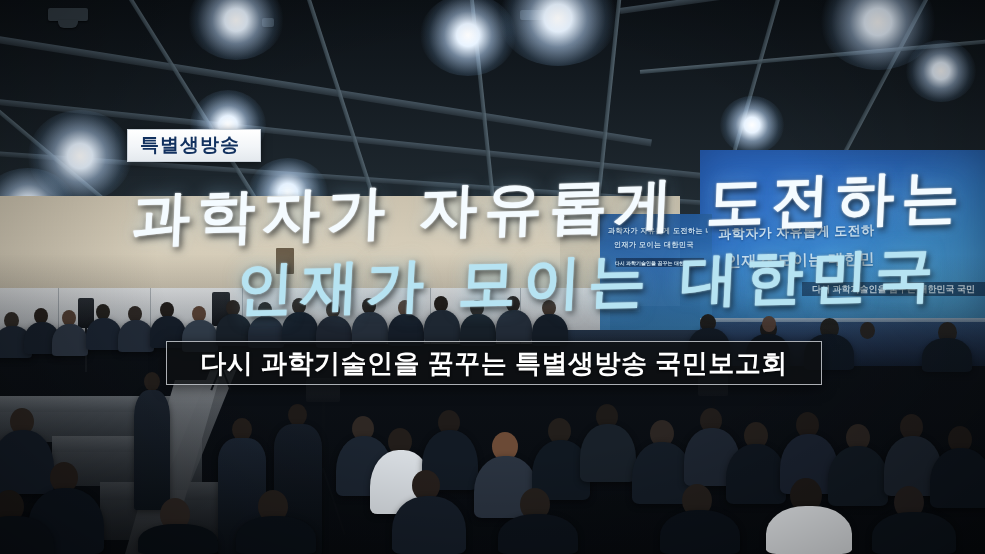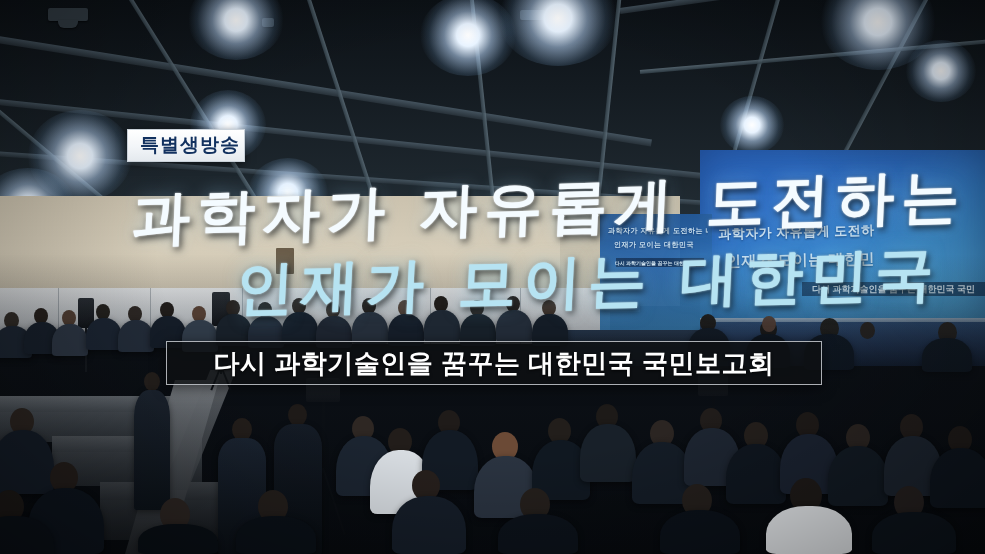--- a/index.html
+++ b/index.html
@@ -205,7 +205,7 @@
   .live-badge {
     position: absolute;
     left: 127px; top: 129px;
-    padding: 4px 4px 5px 12px;
+    padding: 4px 20px 5px 12px;
     background: linear-gradient(180deg, #ffffff 0%, #f2f5f8 55%, #e4e9ee 100%);
     border: 1px solid #c9d1d9;
     color: #12315f;

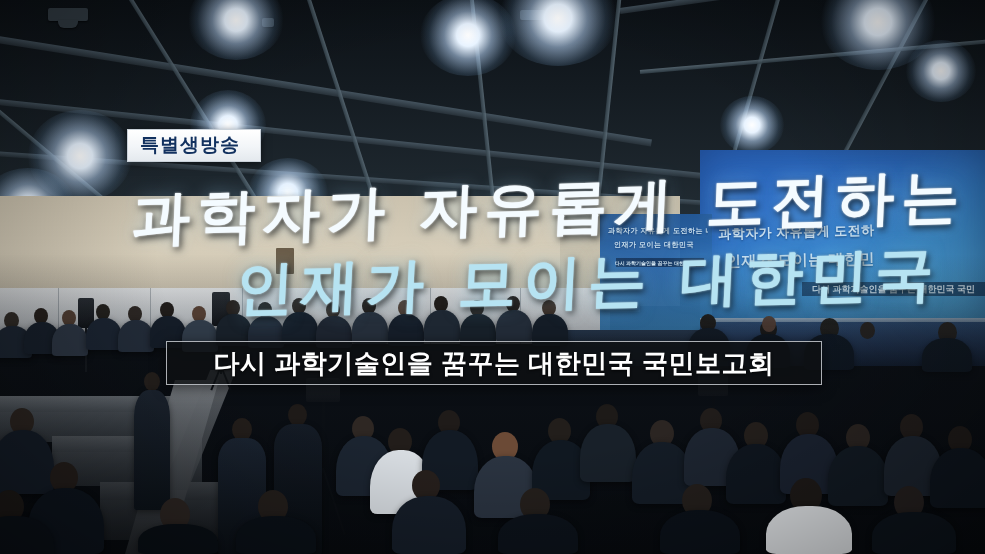--- a/index.html
+++ b/index.html
@@ -477,7 +477,7 @@
   <div class="headline headline-2">인재가 모이는 대한민국</div>
 
   <div class="subtitle-bar">
-    <span class="subtitle-text">다시 과학기술인을 꿈꾸는 대한민국 국민보고회</span>
+    <span class="subtitle-text">다시 과학기술인을 꿈꾸는 특별생방송 국민보고회</span>
   </div>
 
 </div>

